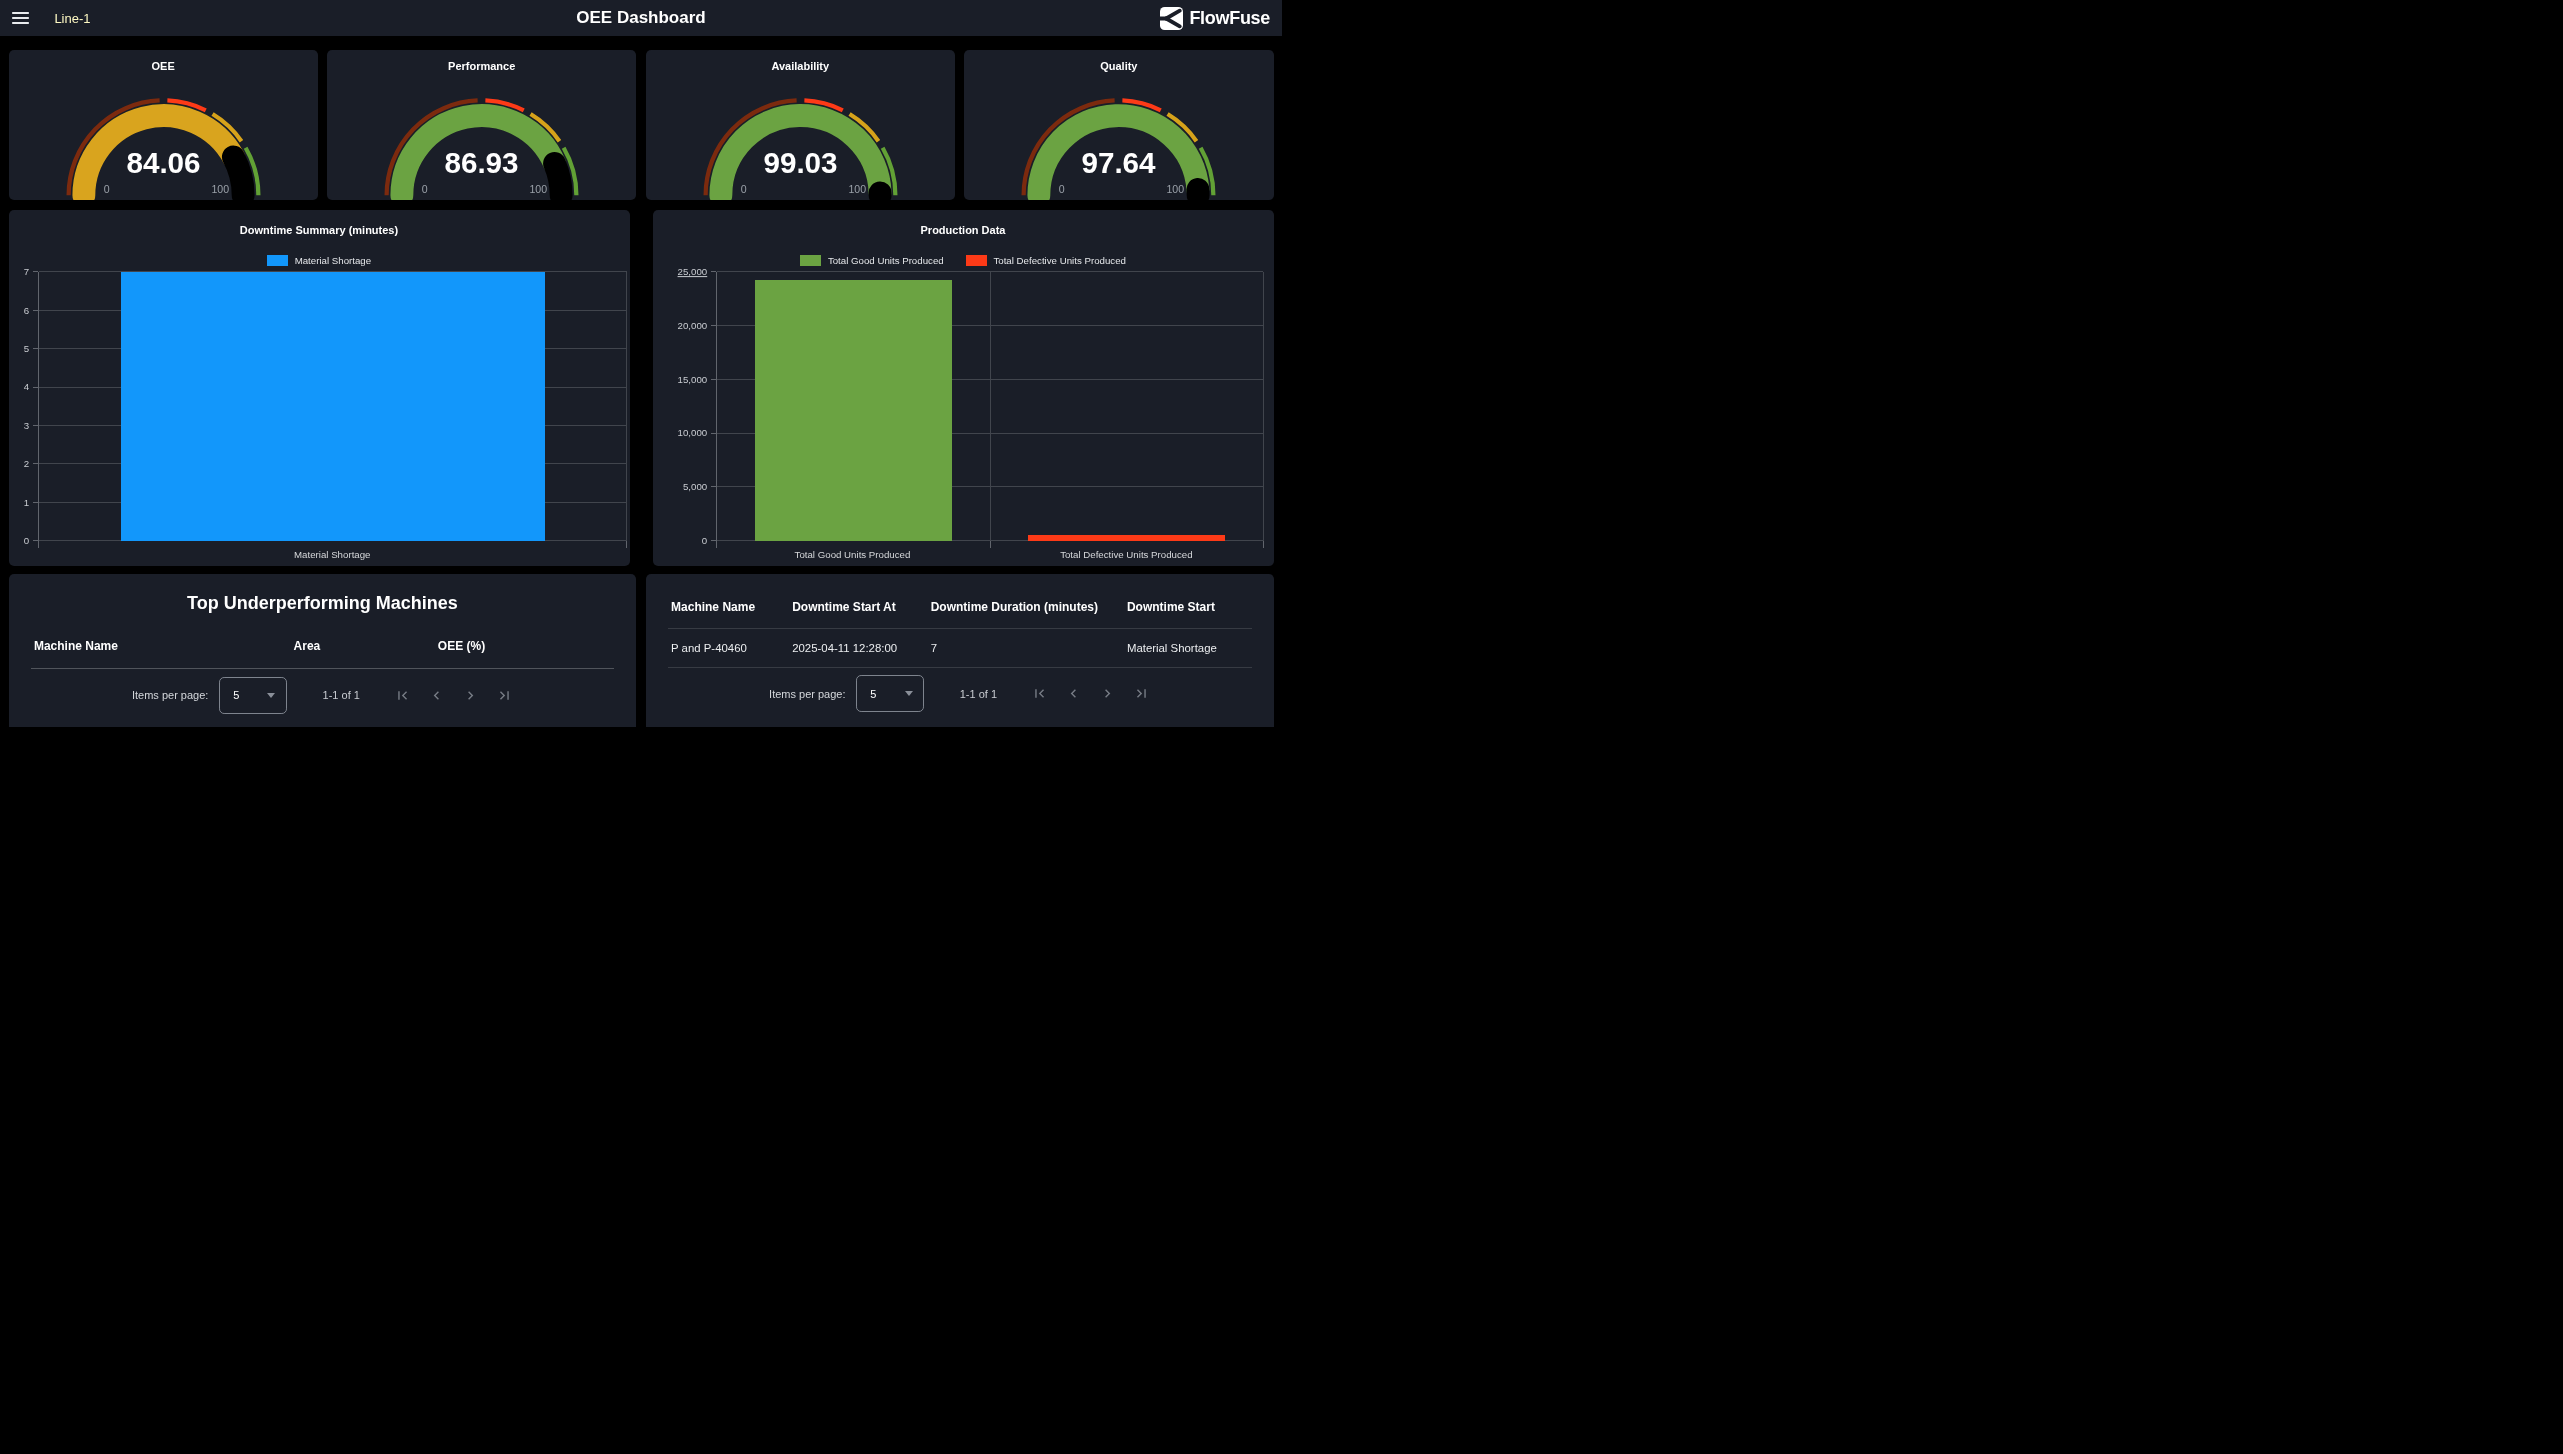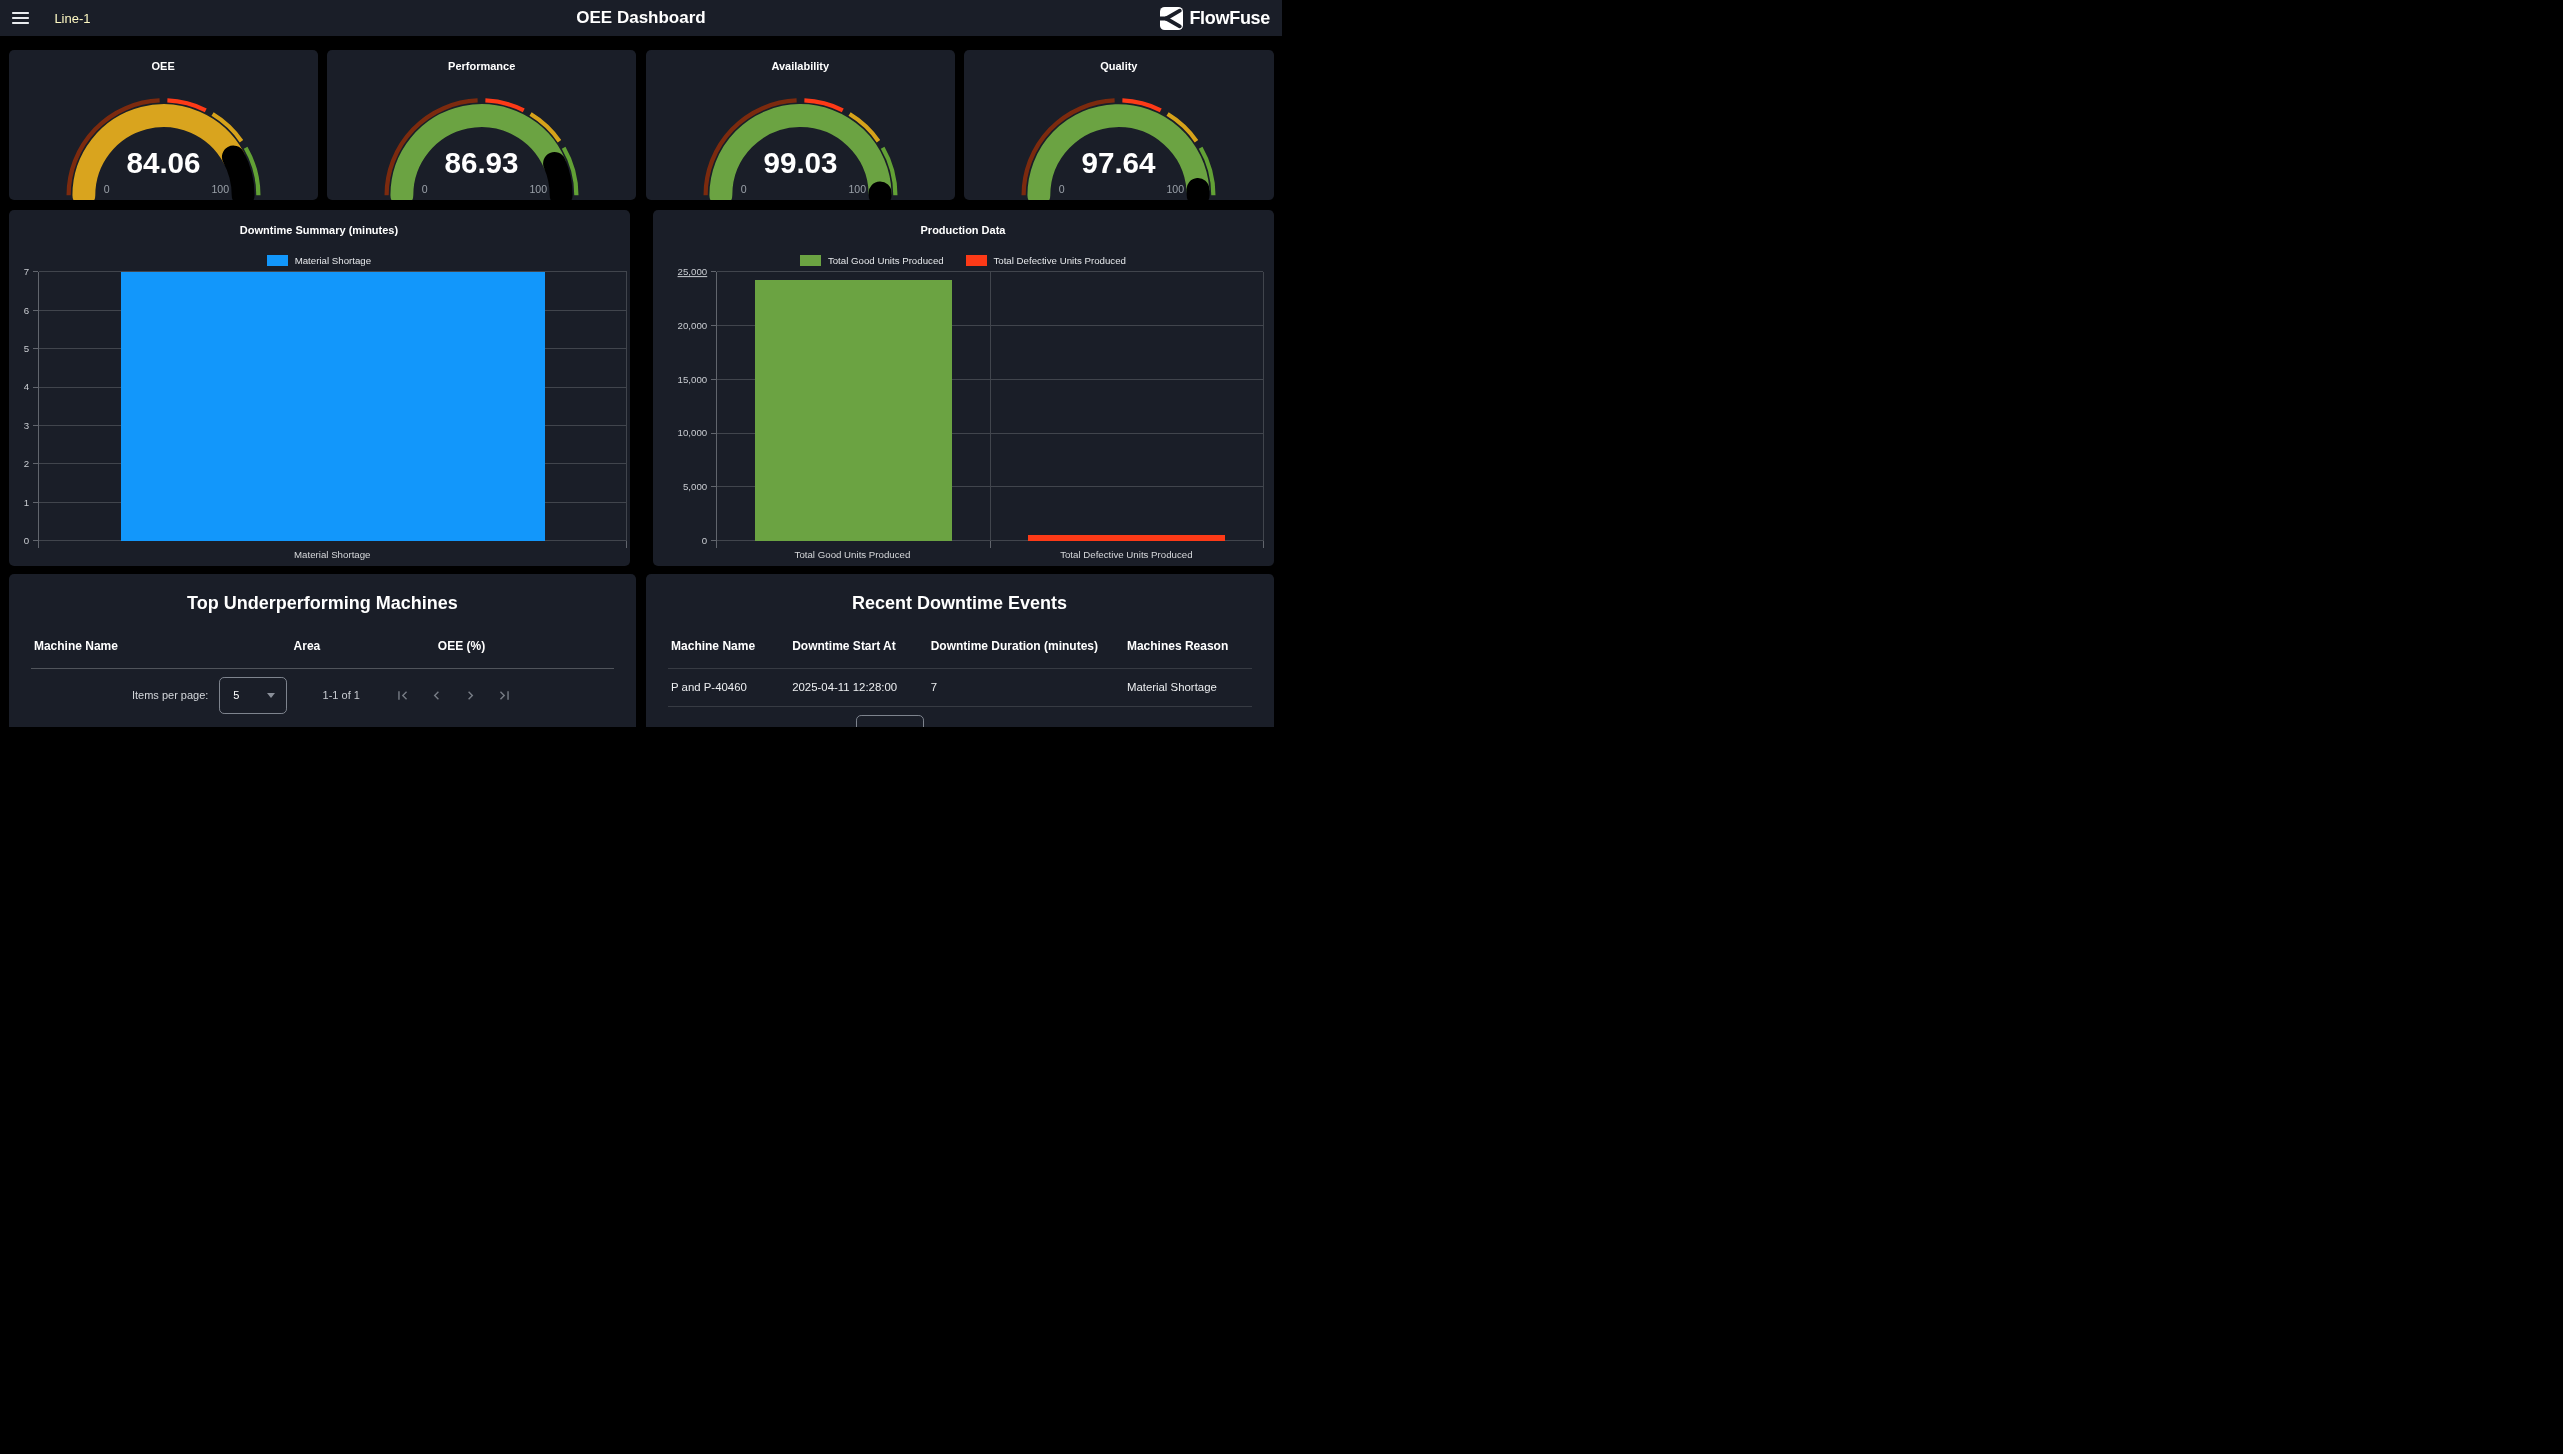--- a/index.html
+++ b/index.html
@@ -267,7 +267,6 @@
     </div>
 
     <div class="card table-card t-right">
-      <div class="table-title">Recent Downtime Events</div>
       <div class="thead">
         <span>Machine Name</span>
         <span>Downtime Start At</span>

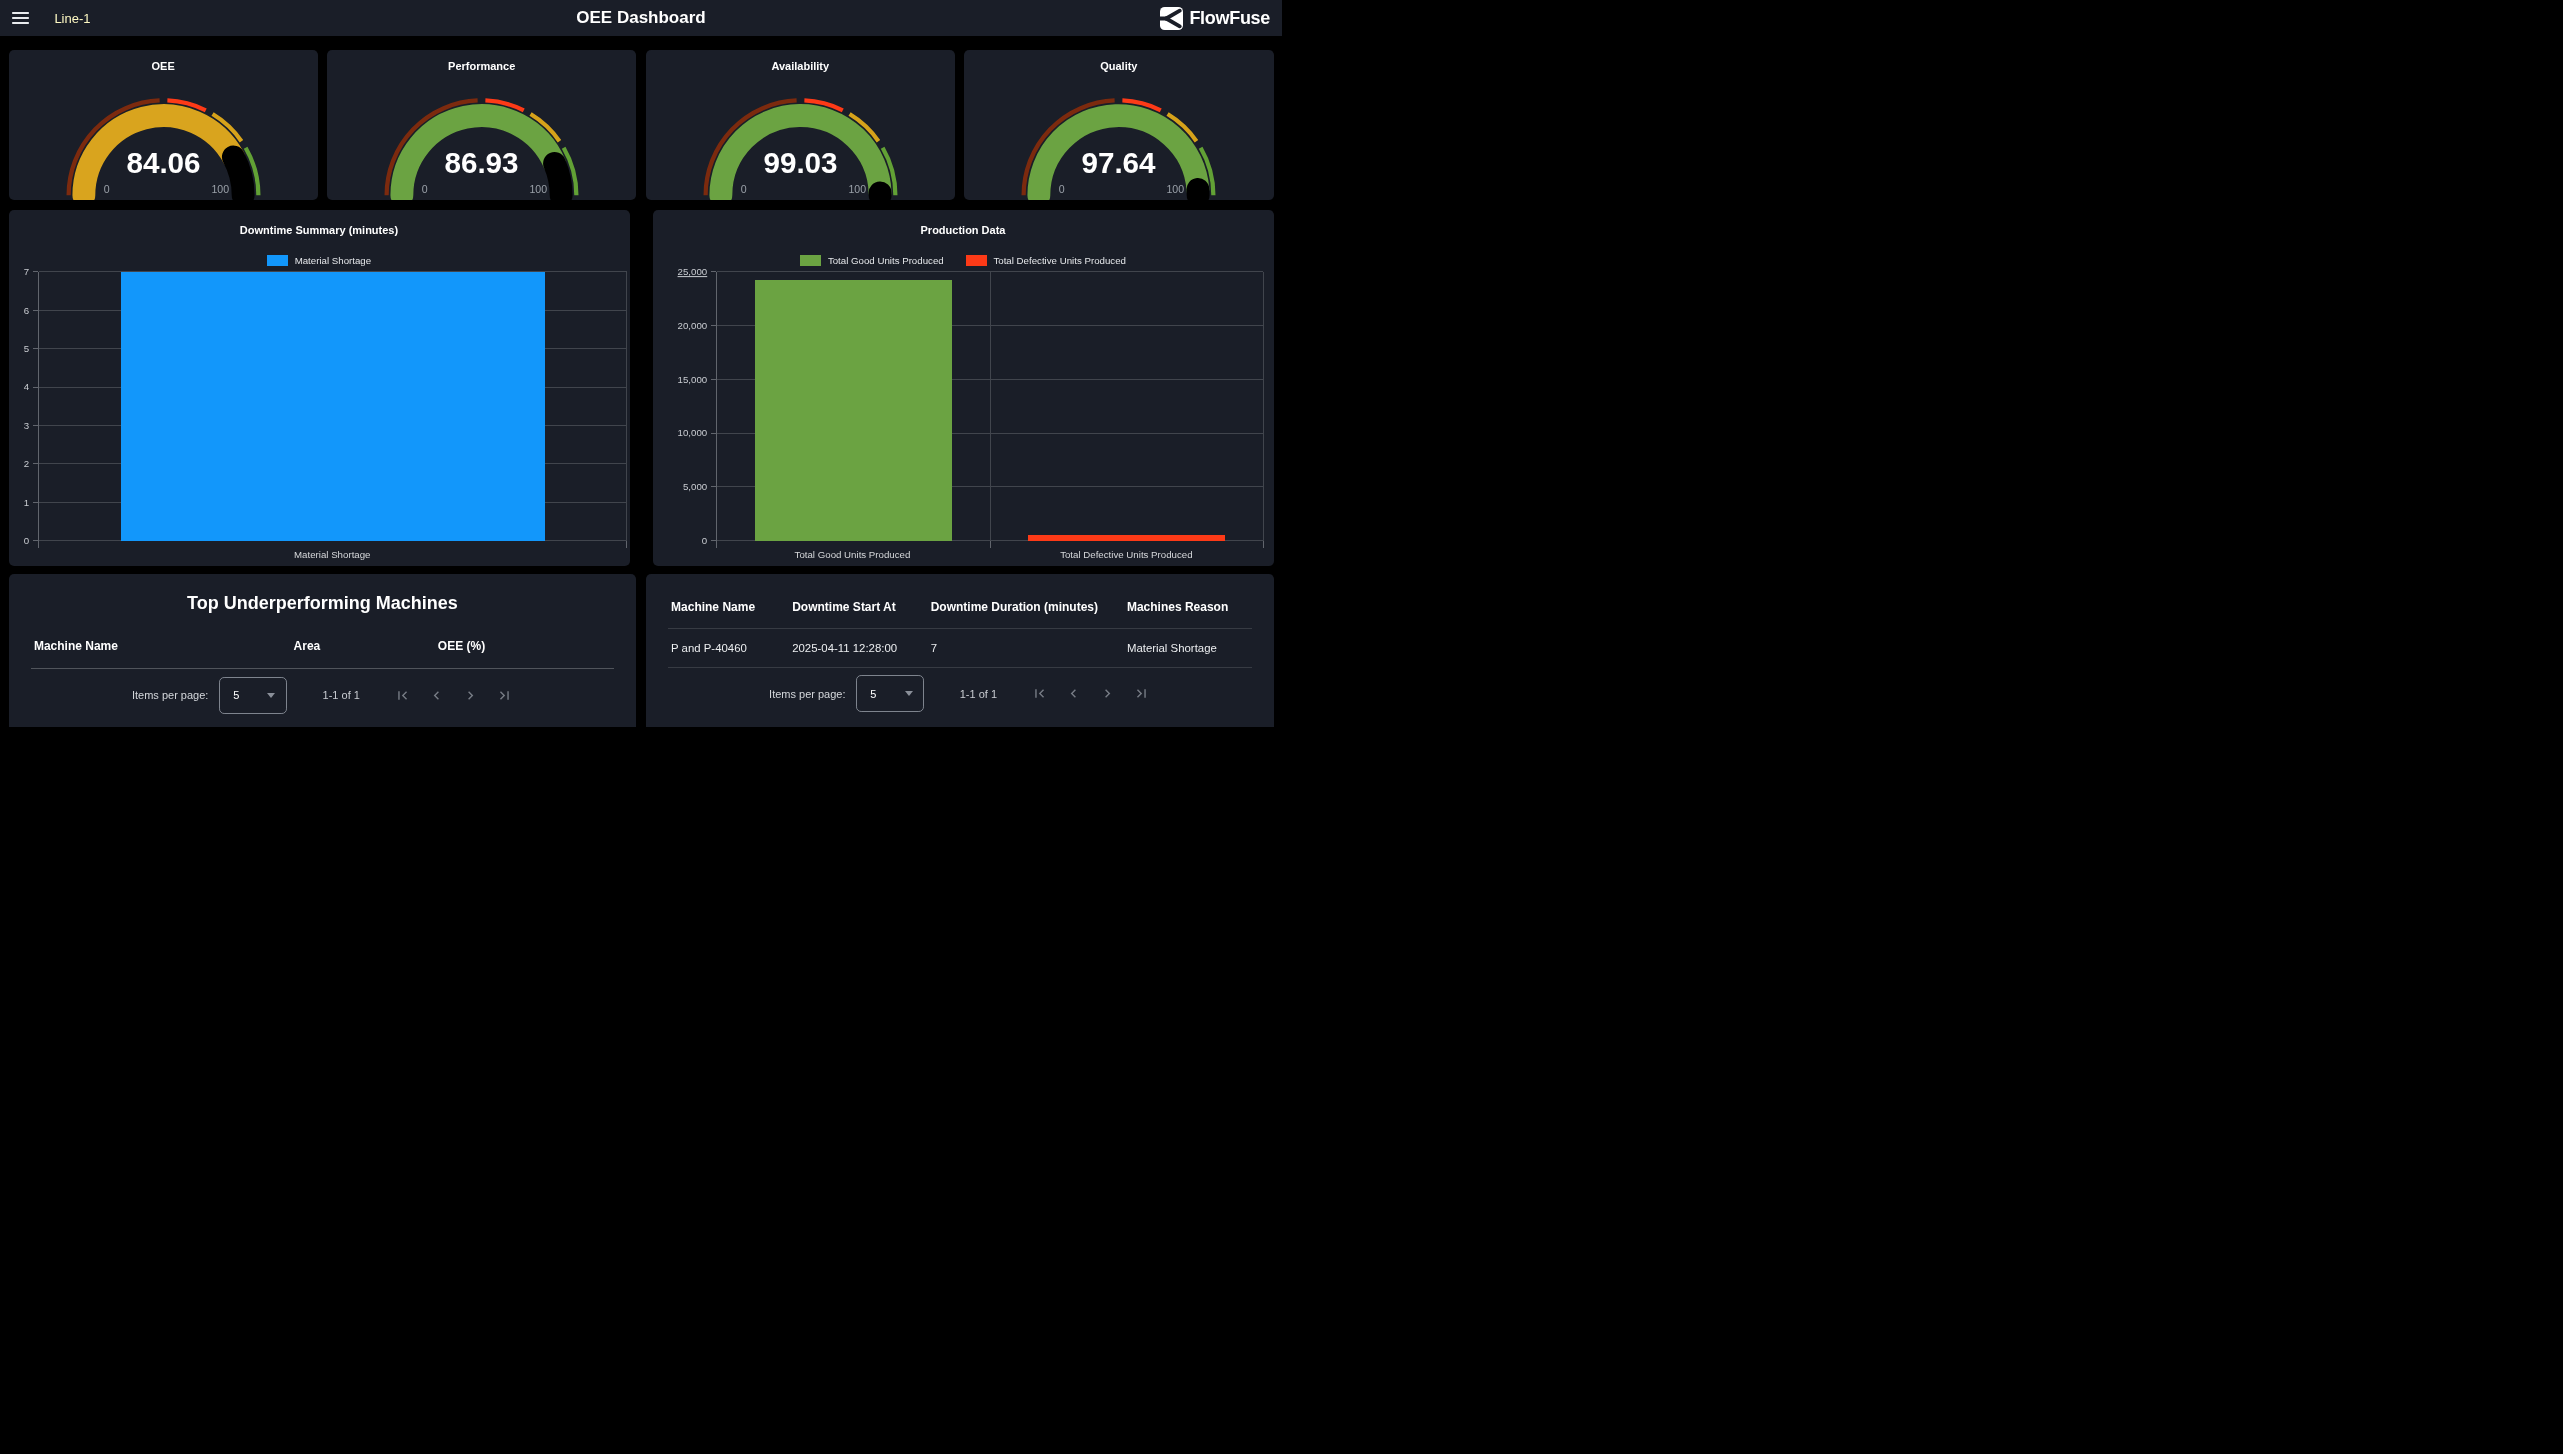--- a/index.html
+++ b/index.html
@@ -271,7 +271,7 @@
         <span>Machine Name</span>
         <span>Downtime Start At</span>
         <span>Downtime Duration (minutes)</span>
-        <span>Machines Reason</span>
+        <span>Downtime Start</span>
       </div>
       <div class="tdivider"></div>
       <div class="trow">

